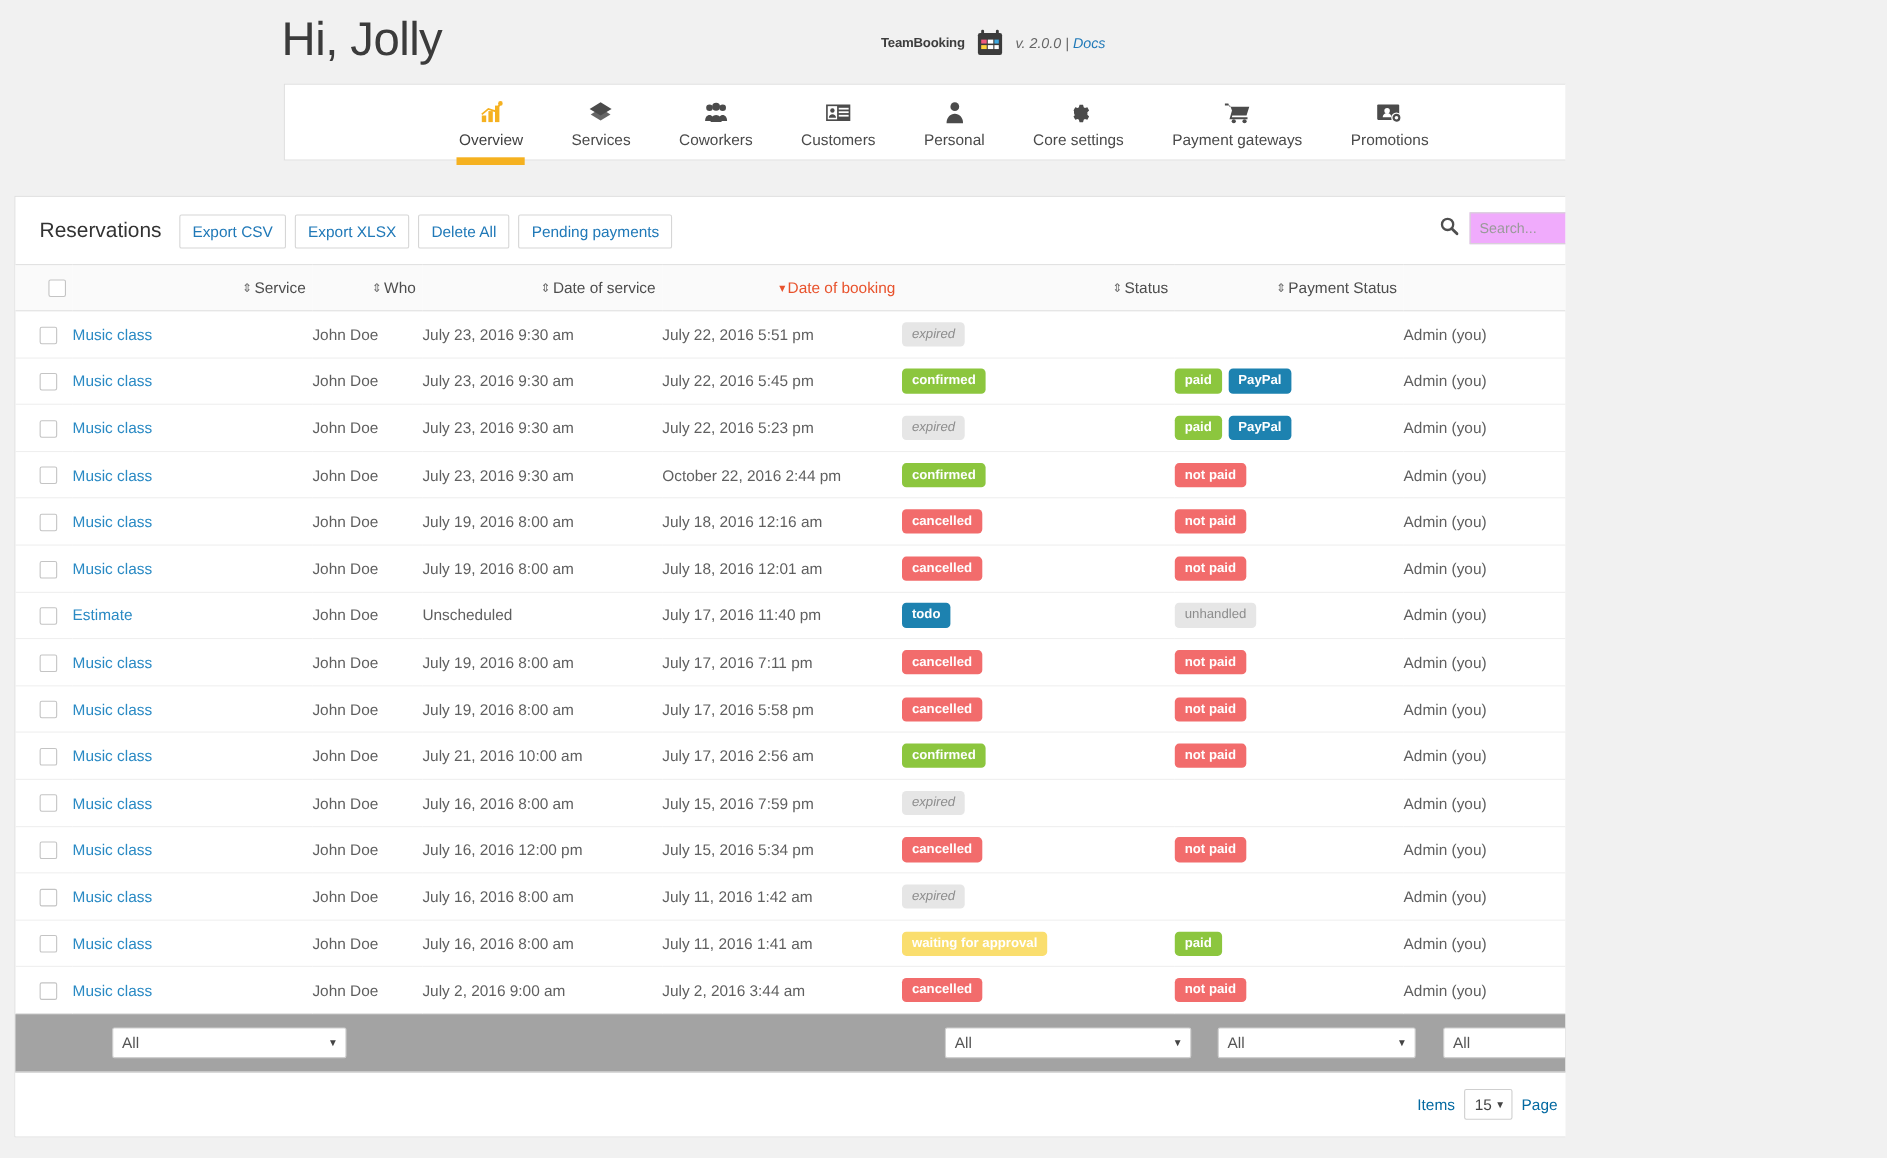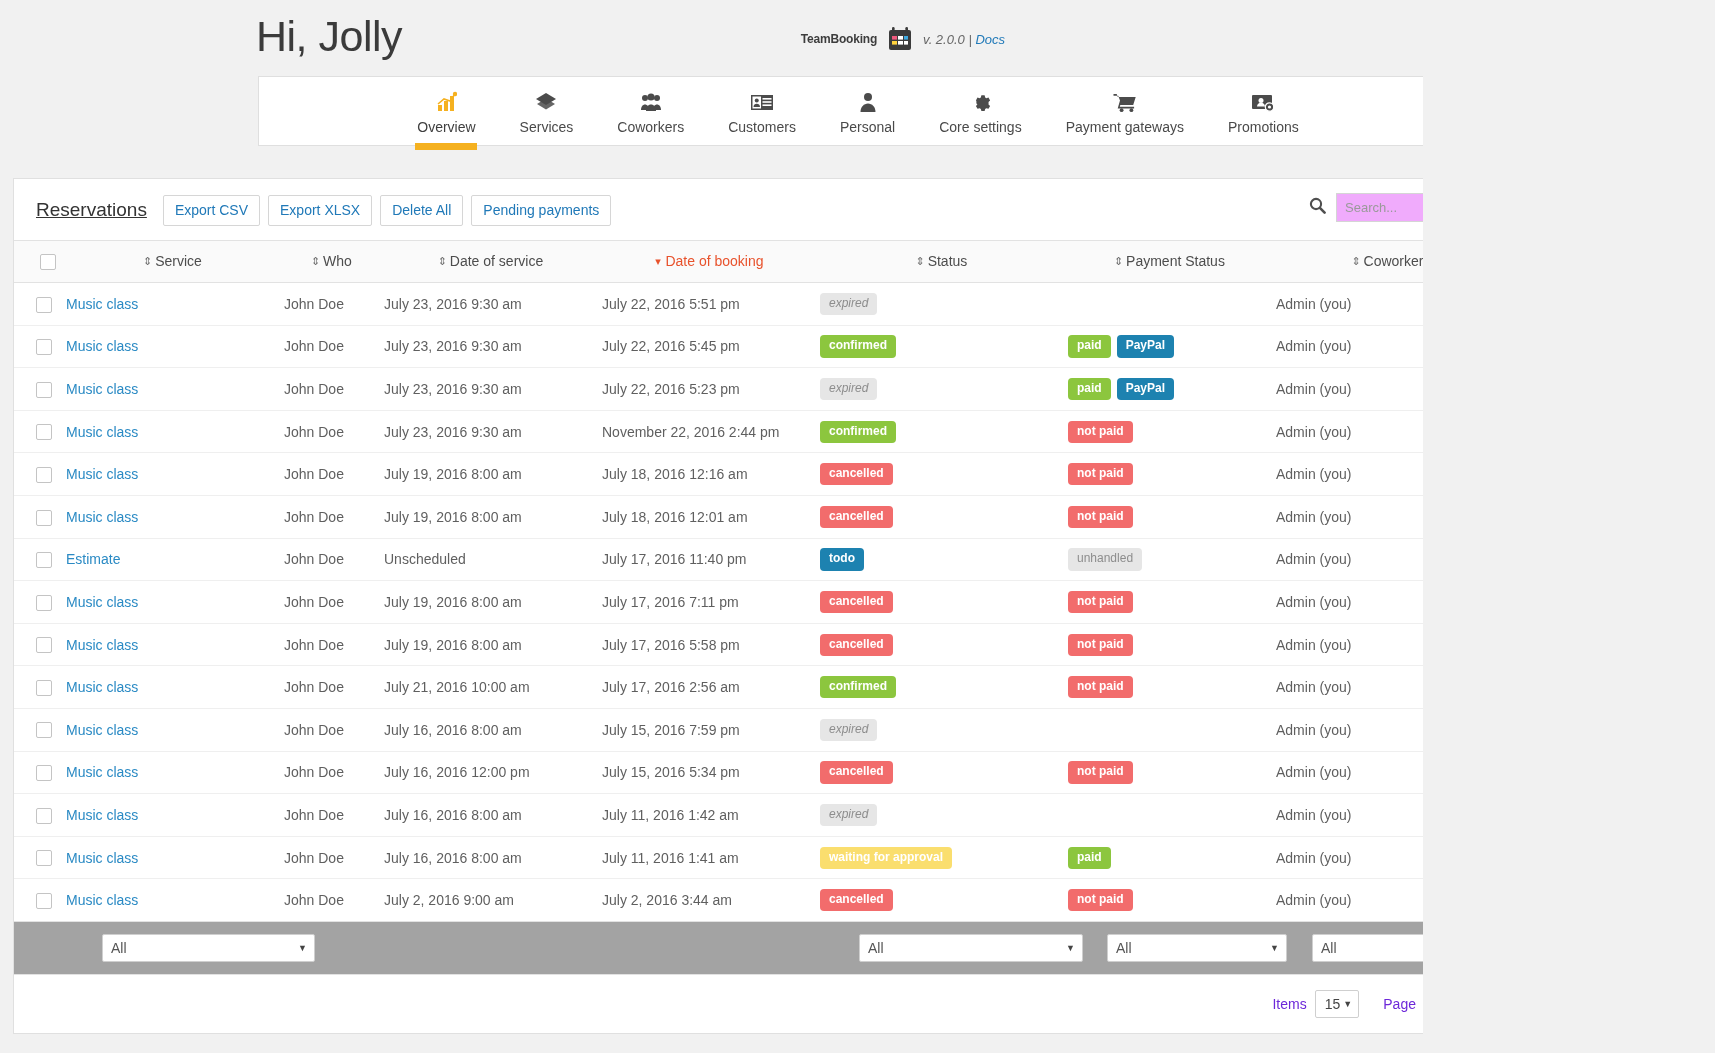--- a/index.html
+++ b/index.html
@@ -106,7 +106,6 @@
     color: #333;
     font-weight: normal;
     margin-right: 16px;
-    text-decoration: underline;
   }
   .btn-link {
     display: inline-block;

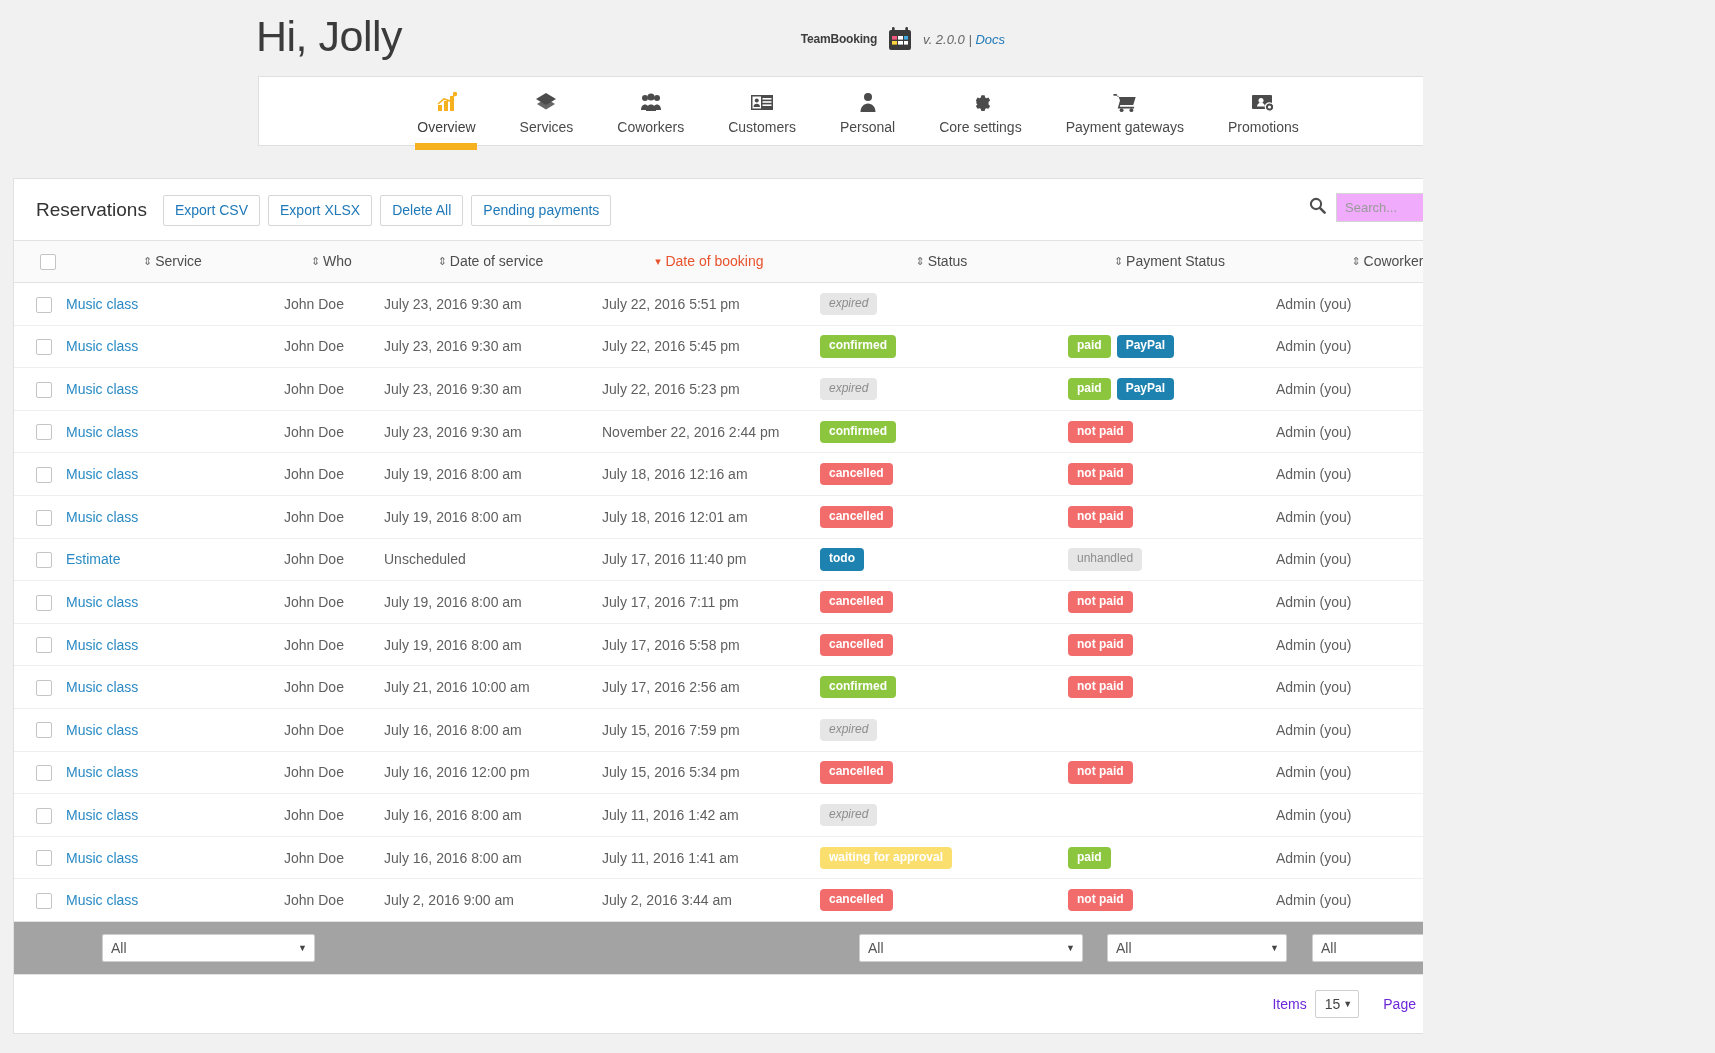--- a/index.html
+++ b/index.html
@@ -145,7 +145,7 @@
     font-size: 14px;
     font-weight: normal;
     color: #4d4d4d;
-    text-align: center;
+    text-align: right;
     padding: 12px 6px 12px 0;
     height: 40px;
     white-space: nowrap;

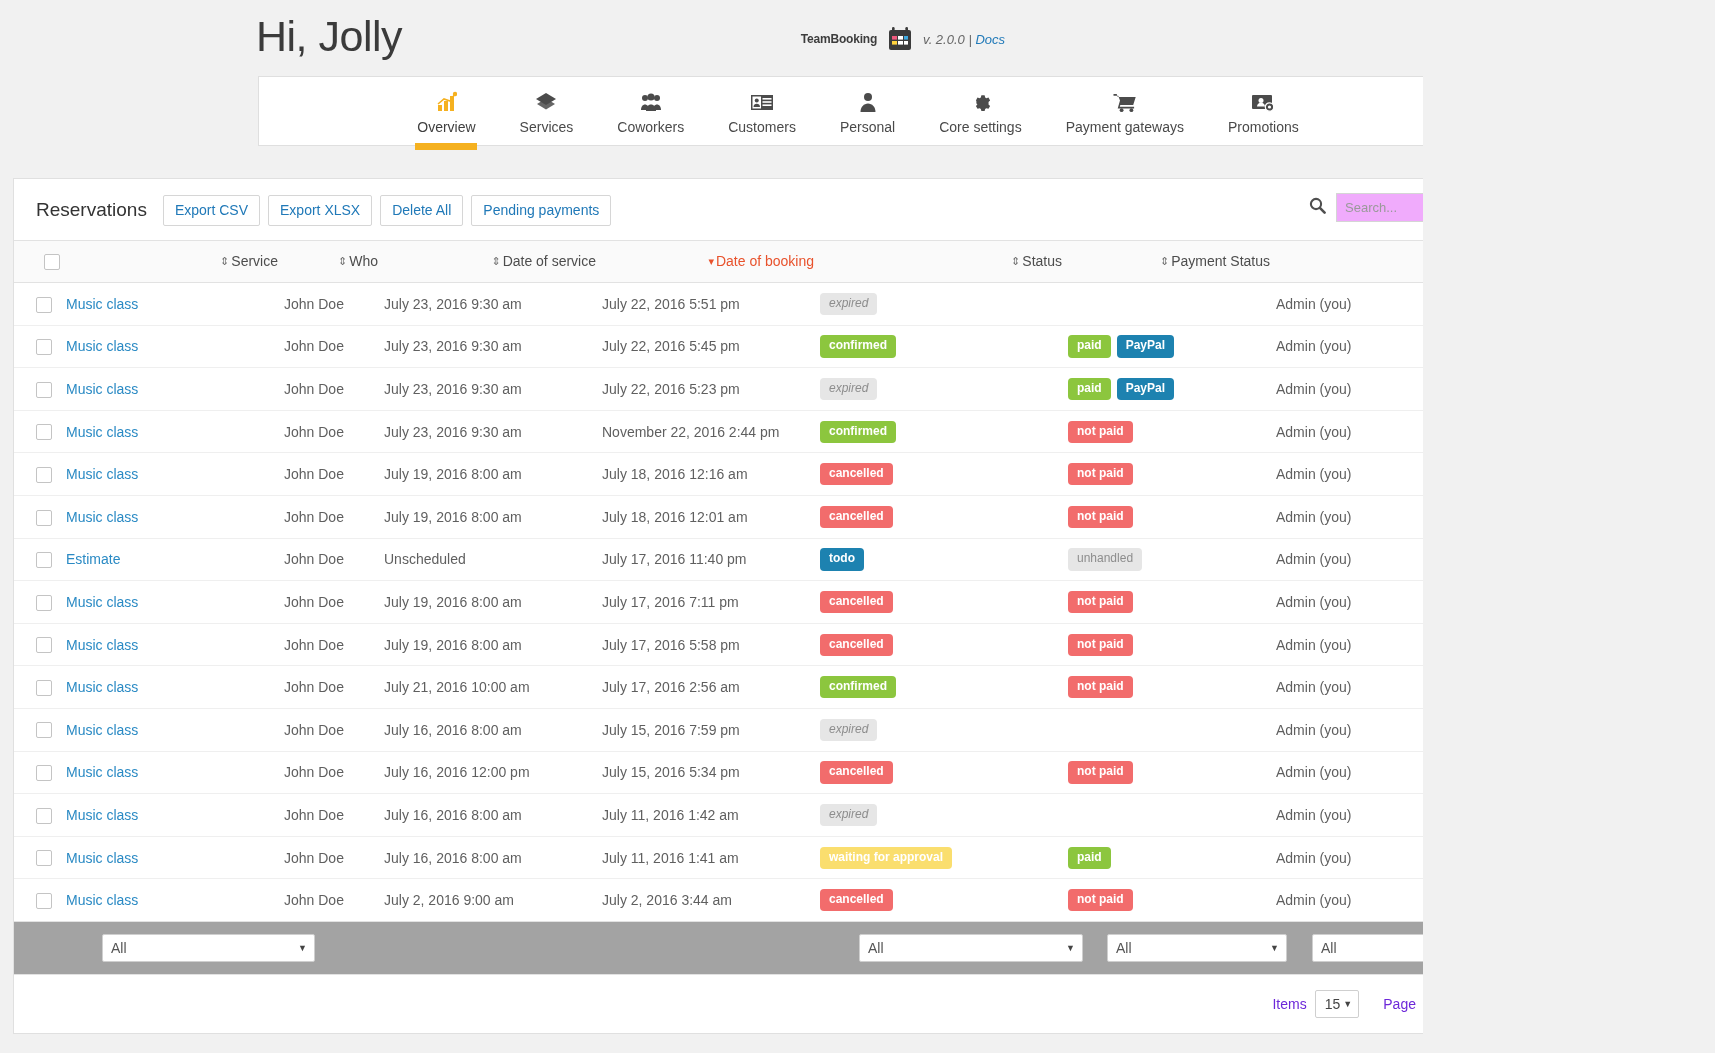--- a/index.html
+++ b/index.html
@@ -584,7 +584,7 @@
             <td class="col-srv"><a class="srv">Music class</a></td>
             <td class="col-who">John Doe</td>
             <td class="col-dos">July 23, 2016 9:30 am</td>
-            <td class="col-dob">November 22, 2016 2:44 pm</td>
+            <td class="col-dob">October 22, 2016 2:44 pm</td>
             <td class="col-st"><span class="badge confirmed">confirmed</span></td>
             <td class="col-ps"><span class="badge notpaid">not paid</span></td>
             <td class="col-cw">Admin (you)</td>

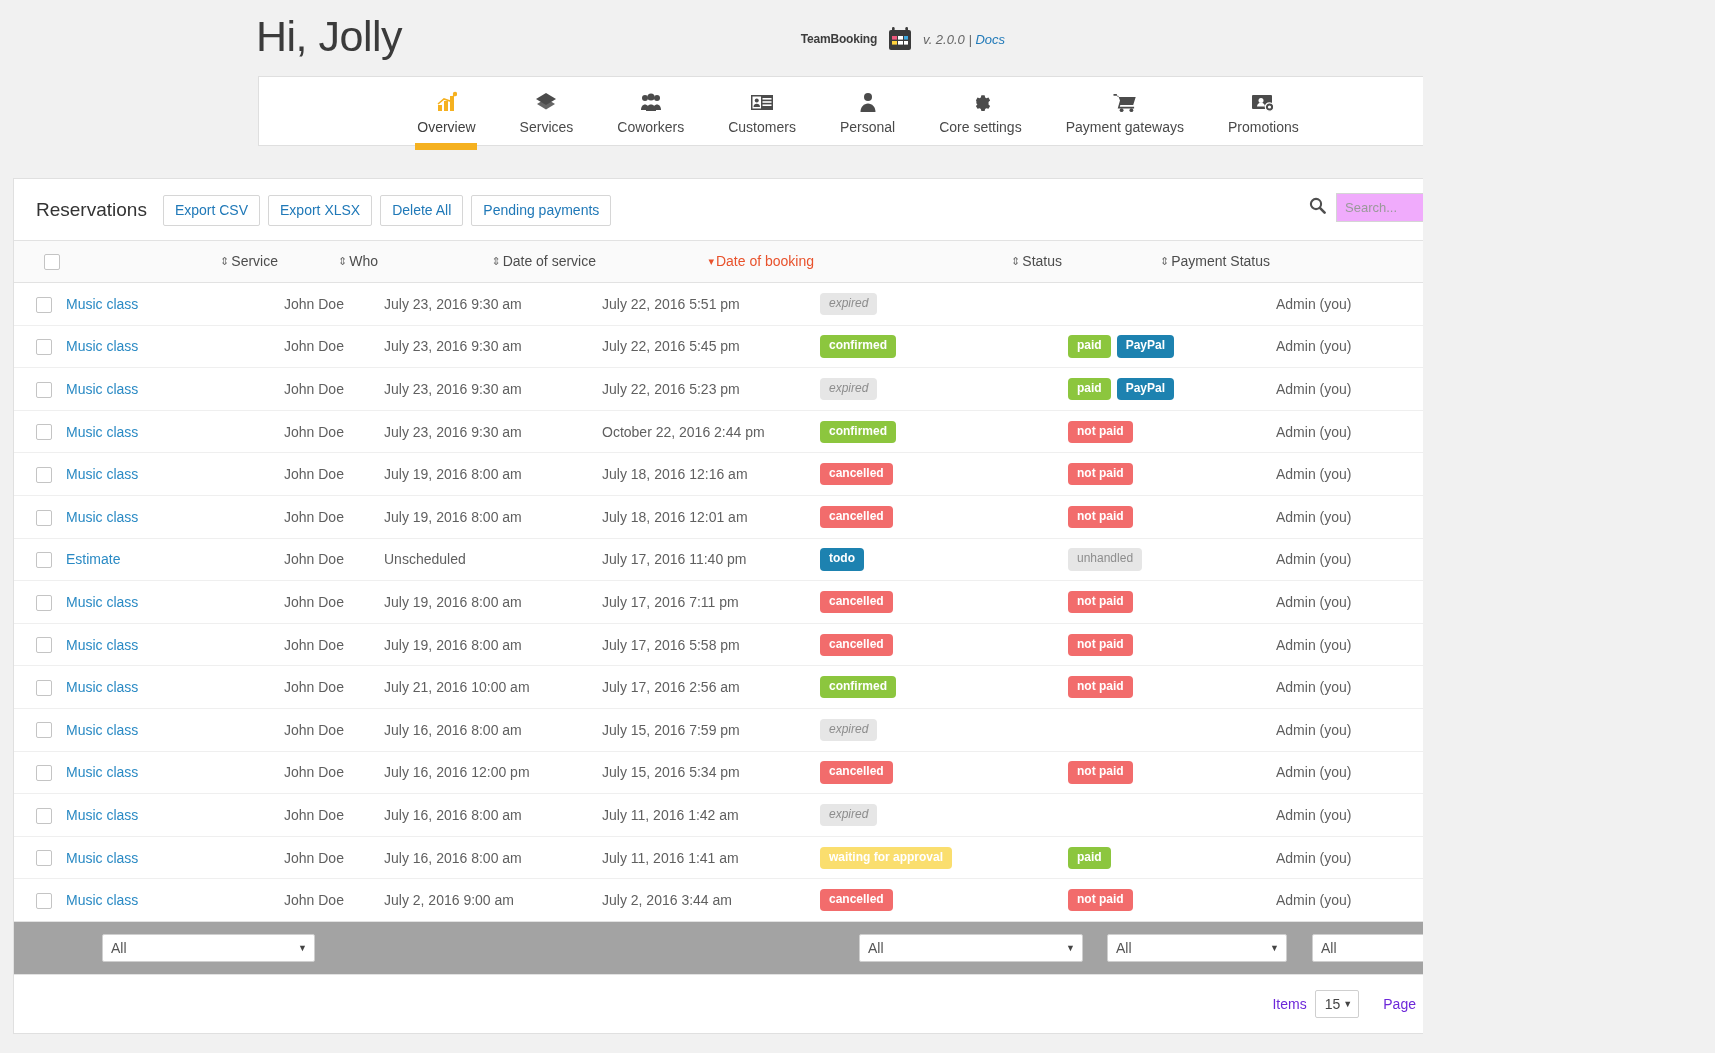--- a/index.html
+++ b/index.html
@@ -258,7 +258,7 @@
     gap: 8px;
     background: #fff;
   }
-  .pag-label { font-size: 14px; color: #6d28d9; margin-left: 16px; }
+  .pag-label { font-size: 14px; color: #0369a1; }
   .mini-sel {
     height: 28px; min-width: 44px;
     border: 1px solid #cfcfcf; background: #fff;

